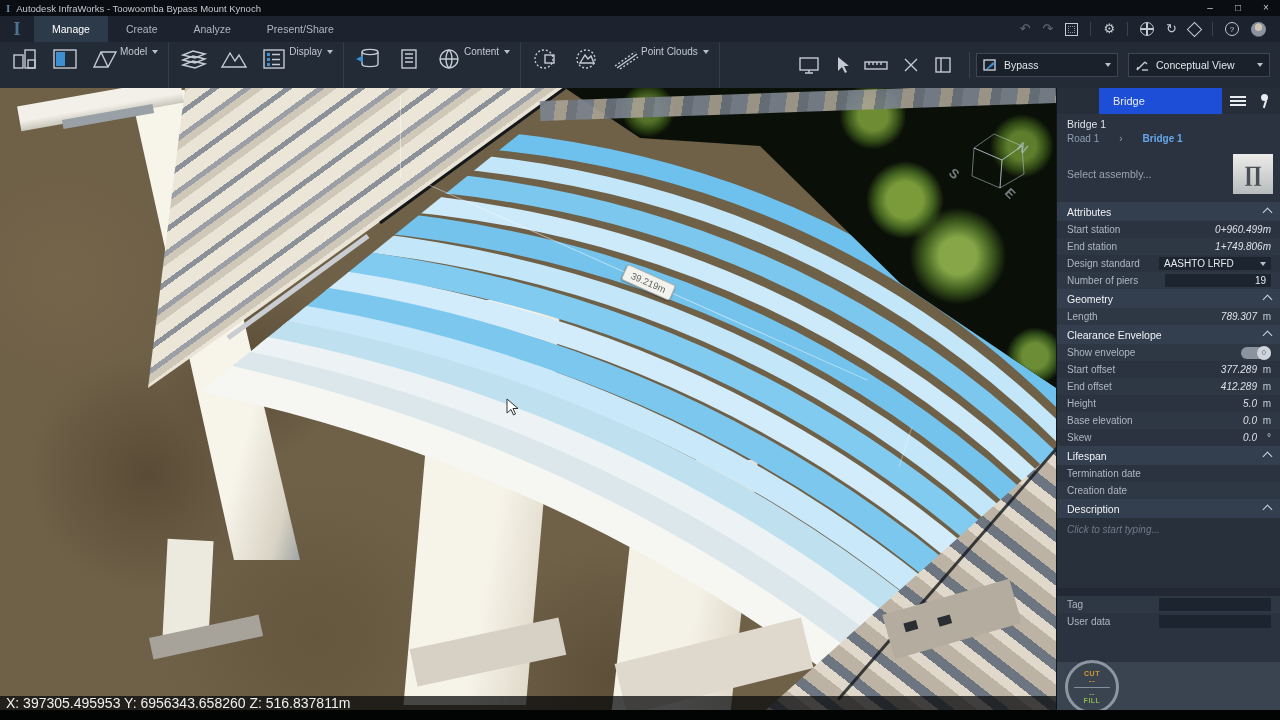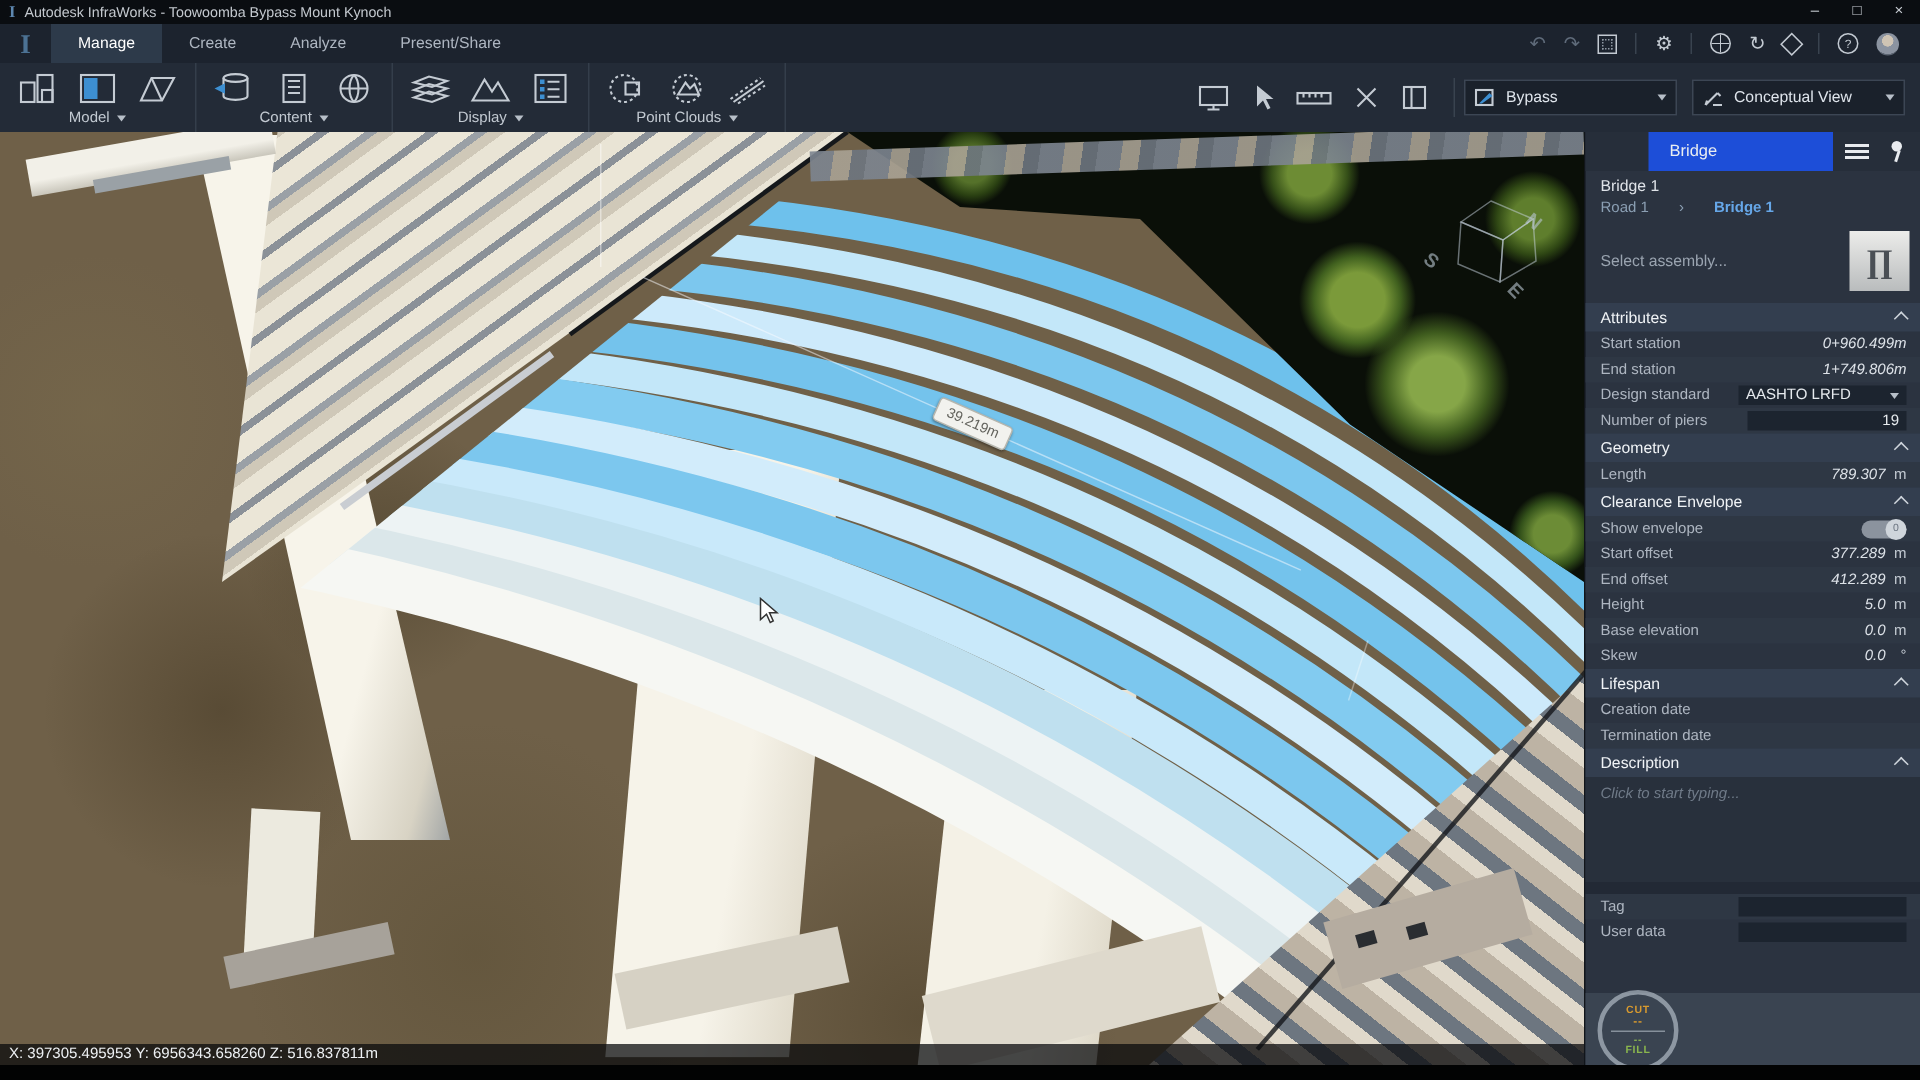--- a/index.html
+++ b/index.html
@@ -38,7 +38,7 @@
   
   .toolbar{position:absolute;top:42px;left:0;width:1280px;height:46px;background:#232b37;
            border-bottom:1px solid #11161d;display:flex;align-items:stretch;}
-  .tgroup{display:flex;flex-direction:column;align-items:center;justify-content:space-between;
+  .tgroup{display:flex;flex-direction:row;align-items:flex-start;justify-content:space-between;
           padding:4px 10px 2px 10px;border-right:1px solid #343e4b;}
   .ticons{display:flex;gap:10px;align-items:center;}
   .glabel{font-size:10px;color:#c2c9d1;display:flex;align-items:center;gap:5px;padding-bottom:2px;}

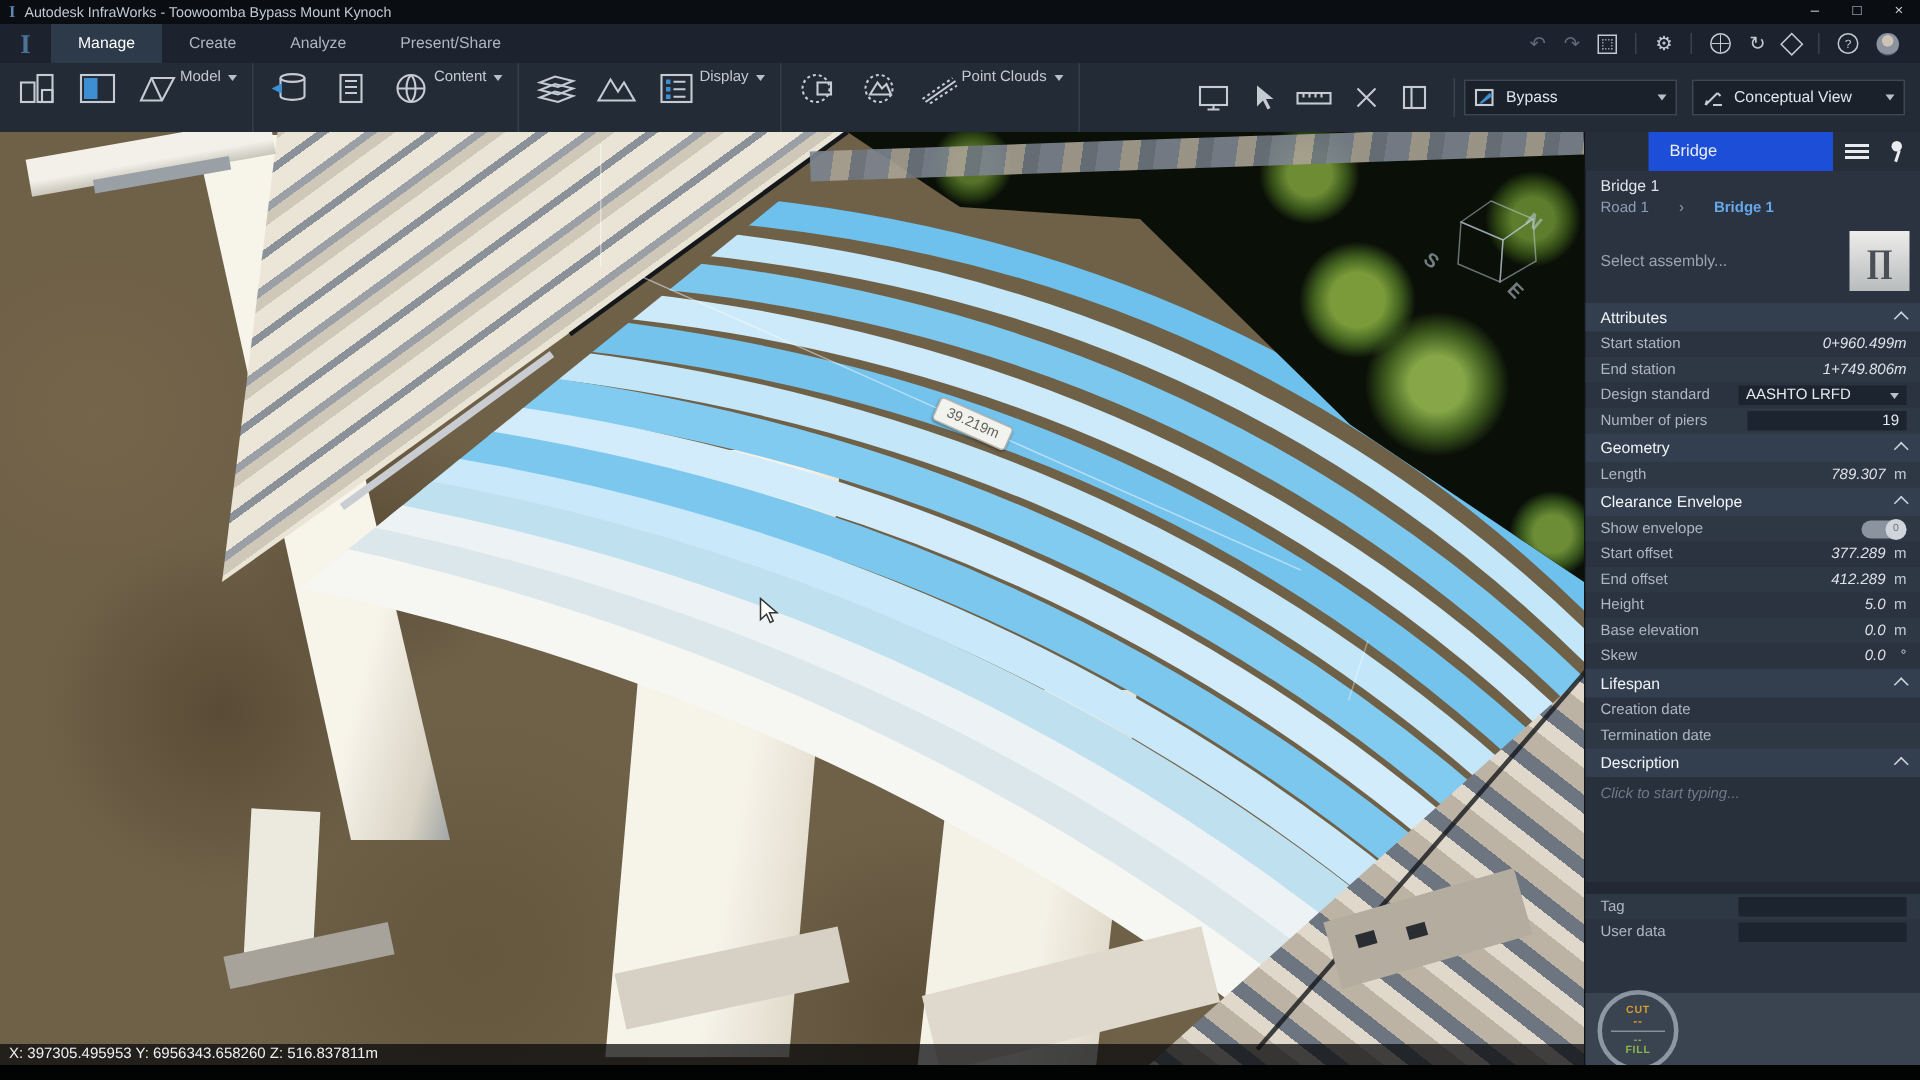--- a/index.html
+++ b/index.html
@@ -239,27 +239,6 @@
     <div class="tgroup">
       <div class="ticons">
         <svg width="30" height="26">
-            <ellipse class="st" cx="16" cy="6" rx="8" ry="2.6"></ellipse>
-            <path class="st" d="M8 6 V18 c0 1.5 3.6 2.6 8 2.6 s8 -1.1 8 -2.6 V6"></path>
-            <path class="stb" d="M2 13 L9 9.5 V16.5 Z"></path>
-          </svg>
-        <svg width="30" height="26">
-            <rect class="st" x="8" y="4" width="14" height="18"></rect>
-            <path class="st" d="M11 8 h8 M11 12 h8 M11 16 h8"></path>
-          </svg>
-        <svg width="30" height="26">
-            <circle class="st" cx="15" cy="13" r="9"></circle>
-            <path class="st" d="M6 13 h18 M15 4 c-4 4 -4 14 0 18 M15 4 c4 4 4 14 0 18"></path>
-          </svg>
-      </div>
-      <div class="glabel">
-          <span>Content</span>
-          <span class="caret"></span>
-        </div>
-    </div>
-    <div class="tgroup">
-      <div class="ticons">
-        <svg width="30" height="26">
             <path class="st" d="M4 9 L14 5 L26 8 L16 12 Z"></path>
             <path class="st" d="M4 14 L14 10 L26 13 L16 17 Z"></path>
             <path class="st" d="M4 19 L14 15 L26 18 L16 22 Z"></path>
@@ -277,6 +256,27 @@
       </div>
       <div class="glabel">
           <span>Display</span>
+          <span class="caret"></span>
+        </div>
+    </div>
+    <div class="tgroup">
+      <div class="ticons">
+        <svg width="30" height="26">
+            <ellipse class="st" cx="16" cy="6" rx="8" ry="2.6"></ellipse>
+            <path class="st" d="M8 6 V18 c0 1.5 3.6 2.6 8 2.6 s8 -1.1 8 -2.6 V6"></path>
+            <path class="stb" d="M2 13 L9 9.5 V16.5 Z"></path>
+          </svg>
+        <svg width="30" height="26">
+            <rect class="st" x="8" y="4" width="14" height="18"></rect>
+            <path class="st" d="M11 8 h8 M11 12 h8 M11 16 h8"></path>
+          </svg>
+        <svg width="30" height="26">
+            <circle class="st" cx="15" cy="13" r="9"></circle>
+            <path class="st" d="M6 13 h18 M15 4 c-4 4 -4 14 0 18 M15 4 c4 4 4 14 0 18"></path>
+          </svg>
+      </div>
+      <div class="glabel">
+          <span>Content</span>
           <span class="caret"></span>
         </div>
     </div>

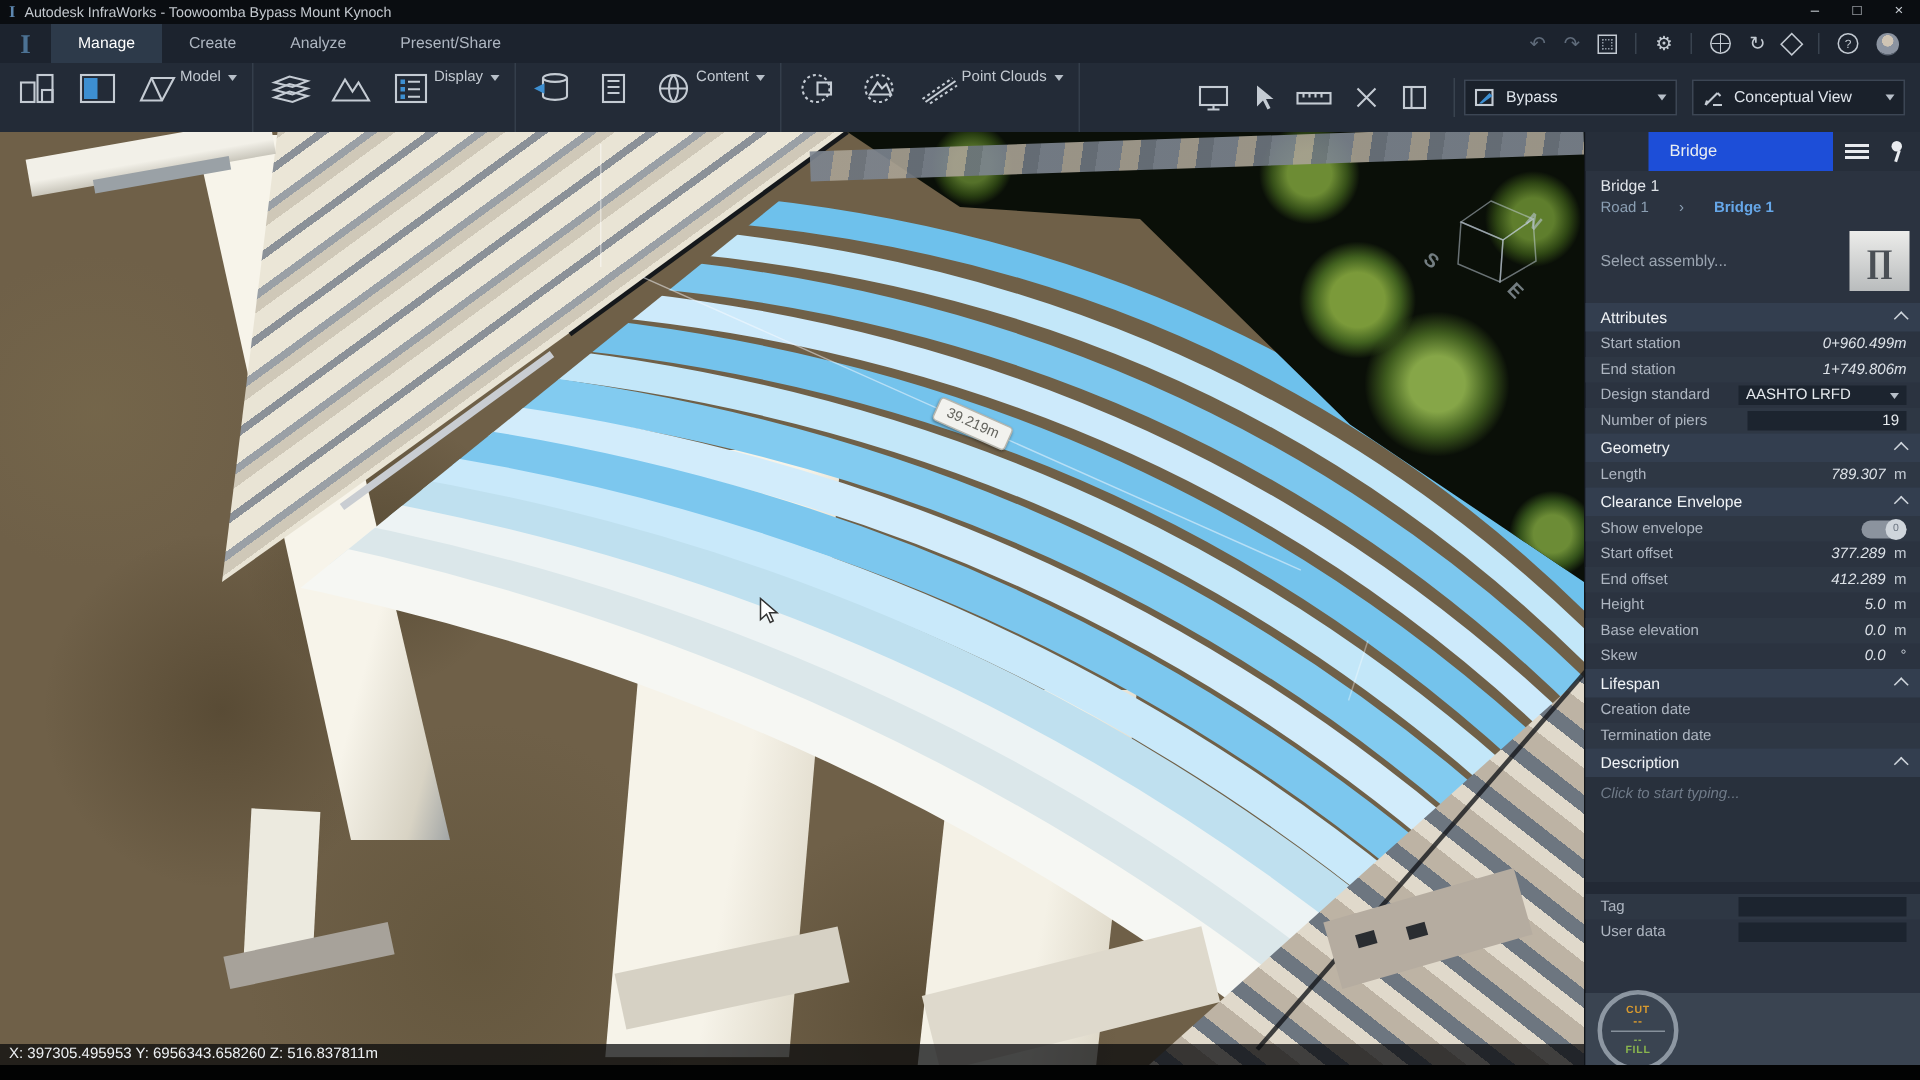--- a/index.html
+++ b/index.html
@@ -515,10 +515,10 @@
         <span class="chev"></span>
       </div>
     <div class="prow">
+      <span class="plabel">Termination date</span>
+    </div>
+    <div class="prow">
       <span class="plabel">Creation date</span>
-    </div>
-    <div class="prow">
-      <span class="plabel">Termination date</span>
     </div>
 
     <div class="sechead">

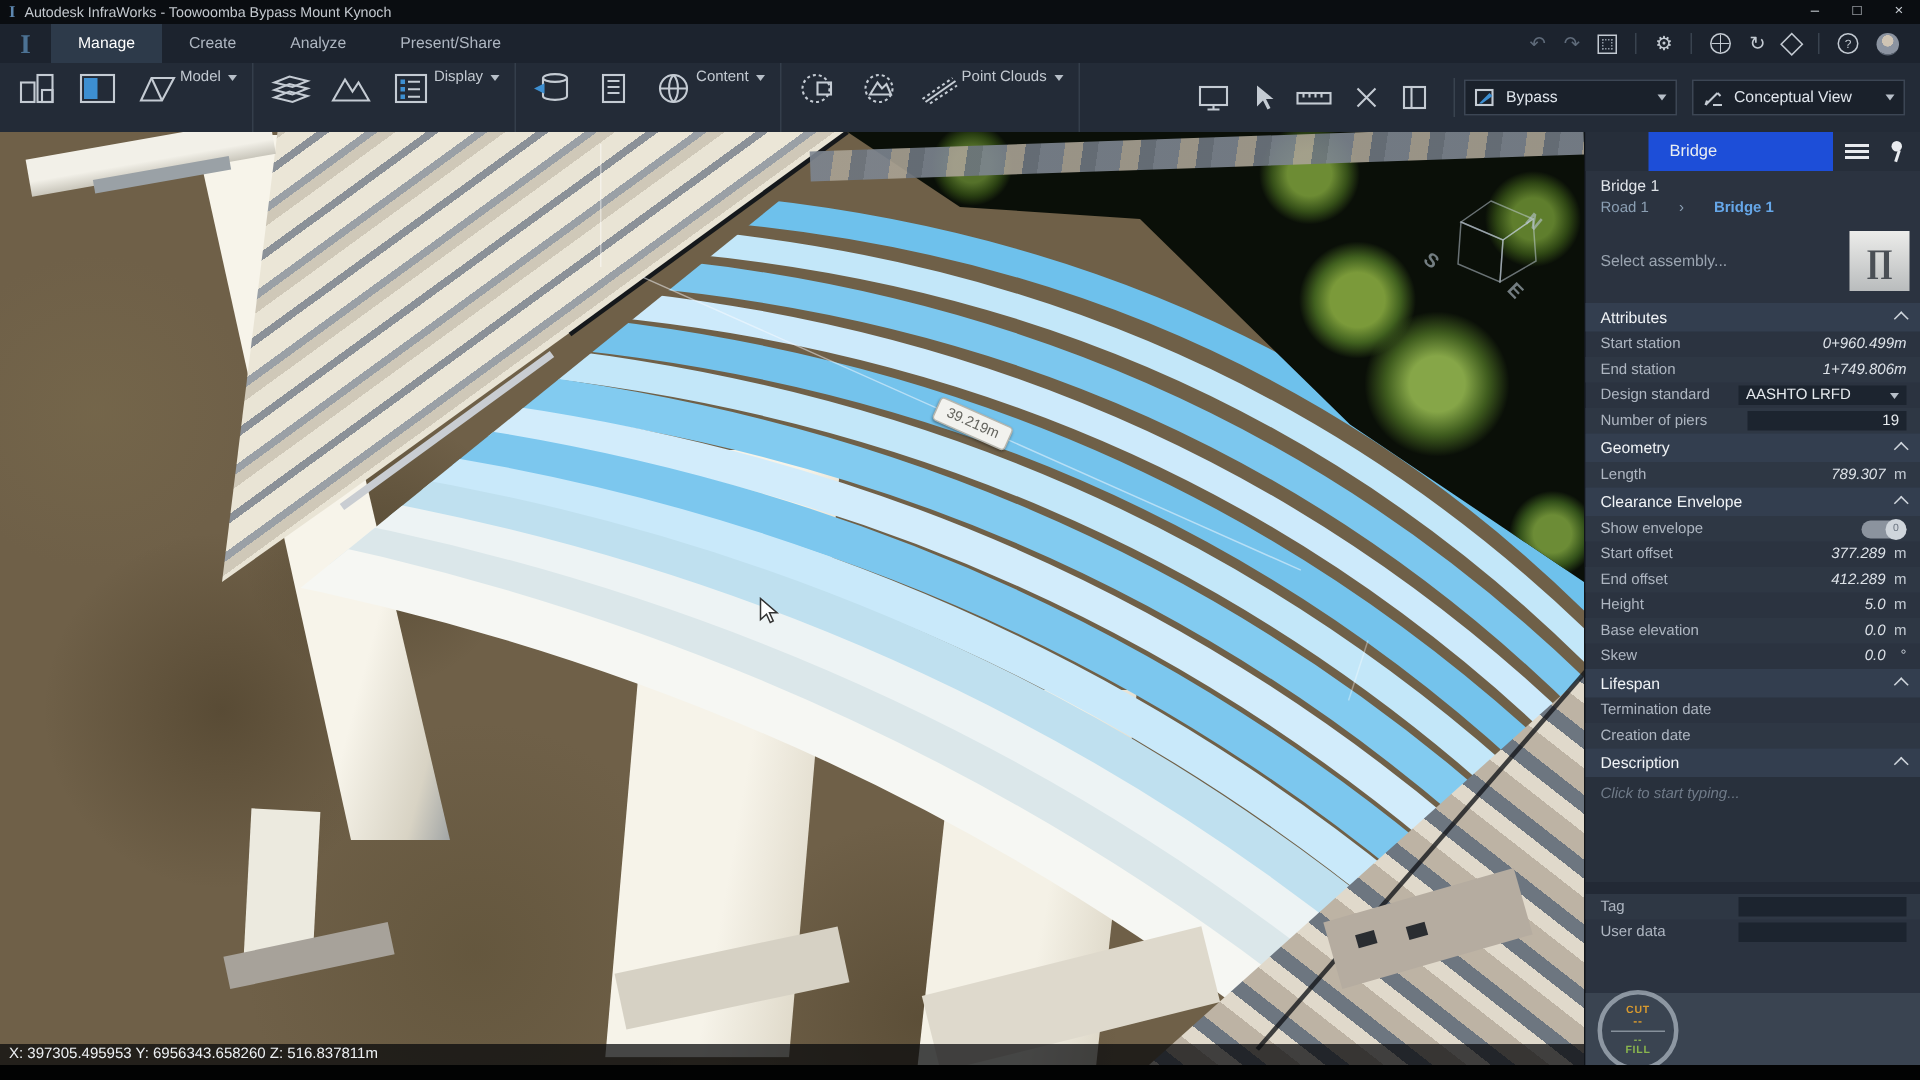--- a/index.html
+++ b/index.html
@@ -118,7 +118,7 @@
   .cletter{position:absolute;color:rgba(185,198,210,.6);font-weight:bold;font-size:13px;}
   .cur{position:absolute;left:505px;top:310px;}
   .statusbar{position:absolute;left:0;bottom:0;width:1056px;height:14px;
-    background:rgba(8,10,12,.74);color:#eef1f4;font-size:10px;line-height:14px;padding-left:6px;}
+    background:rgba(8,10,12,.74);color:#eef1f4;font-size:14px;line-height:14px;padding-left:6px;}
   .bottombar{position:absolute;left:0;top:710px;width:1280px;height:10px;background:#020303;}
   
   .panel{position:absolute;top:88px;left:1056px;width:224px;height:622px;background:#2b3340;

